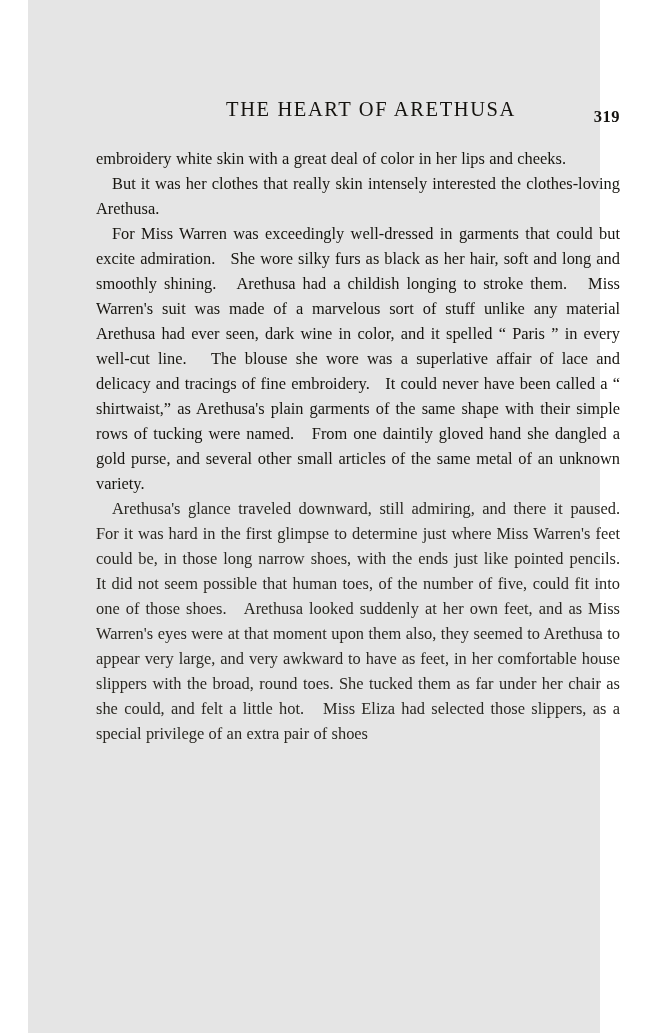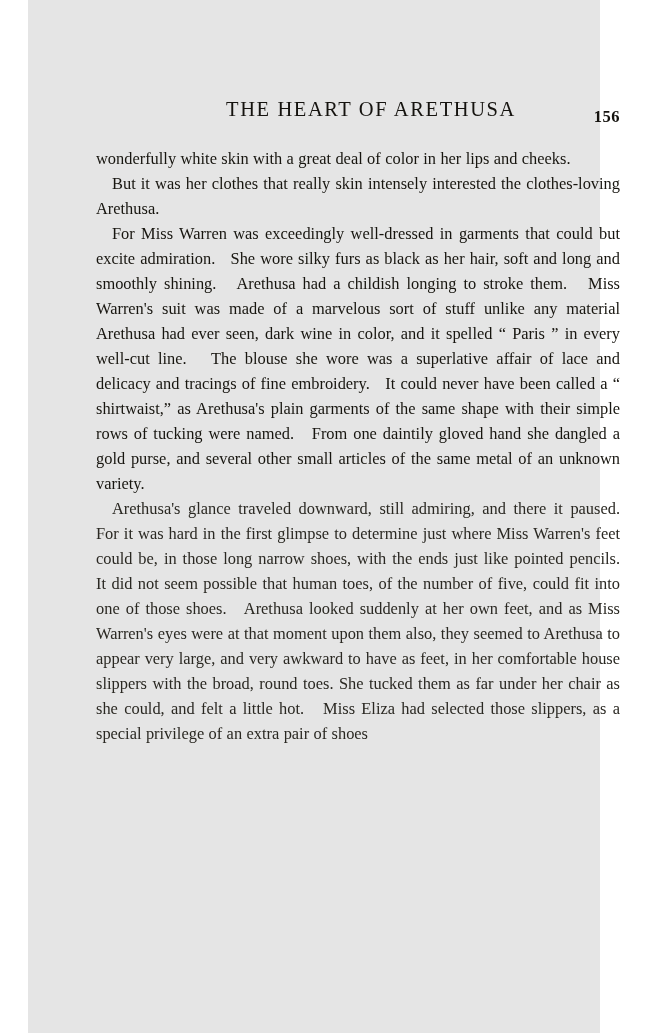--- a/index.html
+++ b/index.html
@@ -84,7 +84,7 @@
 
     <div class="running-head">
       <div class="title">THE HEART OF ARETHUSA</div>
-      <div class="folio">156</div>
+      <div class="folio">319</div>
     </div>
 
     <div class="body-text">

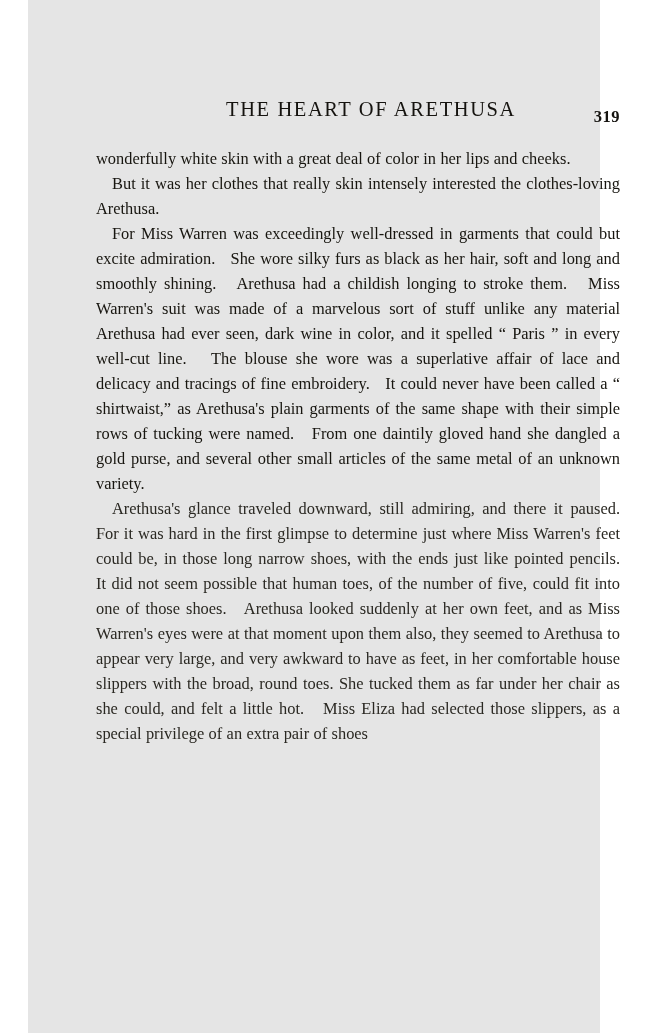--- a/index.html
+++ b/index.html
@@ -88,7 +88,7 @@
     </div>
 
     <div class="body-text">
-      <p>wonderfully white skin with a great deal of color in her lips and cheeks.</p>
+      <p>embroidery white skin with a great deal of color in her lips and cheeks.</p>
       <p class="indent">But it was her clothes that really skin intensely interested the clothes-loving Arethusa.</p>
       <p class="indent">For Miss Warren was exceedingly well-dressed in garments that could but excite admiration.   She wore silky furs as black as her hair, soft and long and smoothly shining.   Arethusa had a childish longing to stroke them.   Miss Warren's suit was made of a marvelous sort of stuff unlike any material Arethusa had ever seen, dark wine in color, and it spelled “ Paris ” in every well-cut line.   The blouse she wore was a superlative affair of lace and delicacy and tracings of fine embroidery.   It could never have been called a “ shirtwaist,” as Arethusa's plain garments of the same shape with their simple rows of tucking were named.   From one daintily gloved hand she dangled a gold purse, and several other small articles of the same metal of an unknown variety.</p>
       <p class="indent faint">Arethusa's glance traveled downward, still admiring, and there it paused.   For it was hard in the first glimpse to determine just where Miss Warren's feet could be, in those long narrow shoes, with the ends just like pointed pencils.   It did not seem possible that human toes, of the number of five, could fit into one of those shoes.   Arethusa looked suddenly at her own feet, and as Miss Warren's eyes were at that moment upon them also, they seemed to Arethusa to appear very large, and very awkward to have as feet, in her comfortable house slippers with the broad, round toes. She tucked them as far under her chair as she could, and felt a little hot.   Miss Eliza had selected those slippers, as a special privilege of an extra pair of shoes</p>

